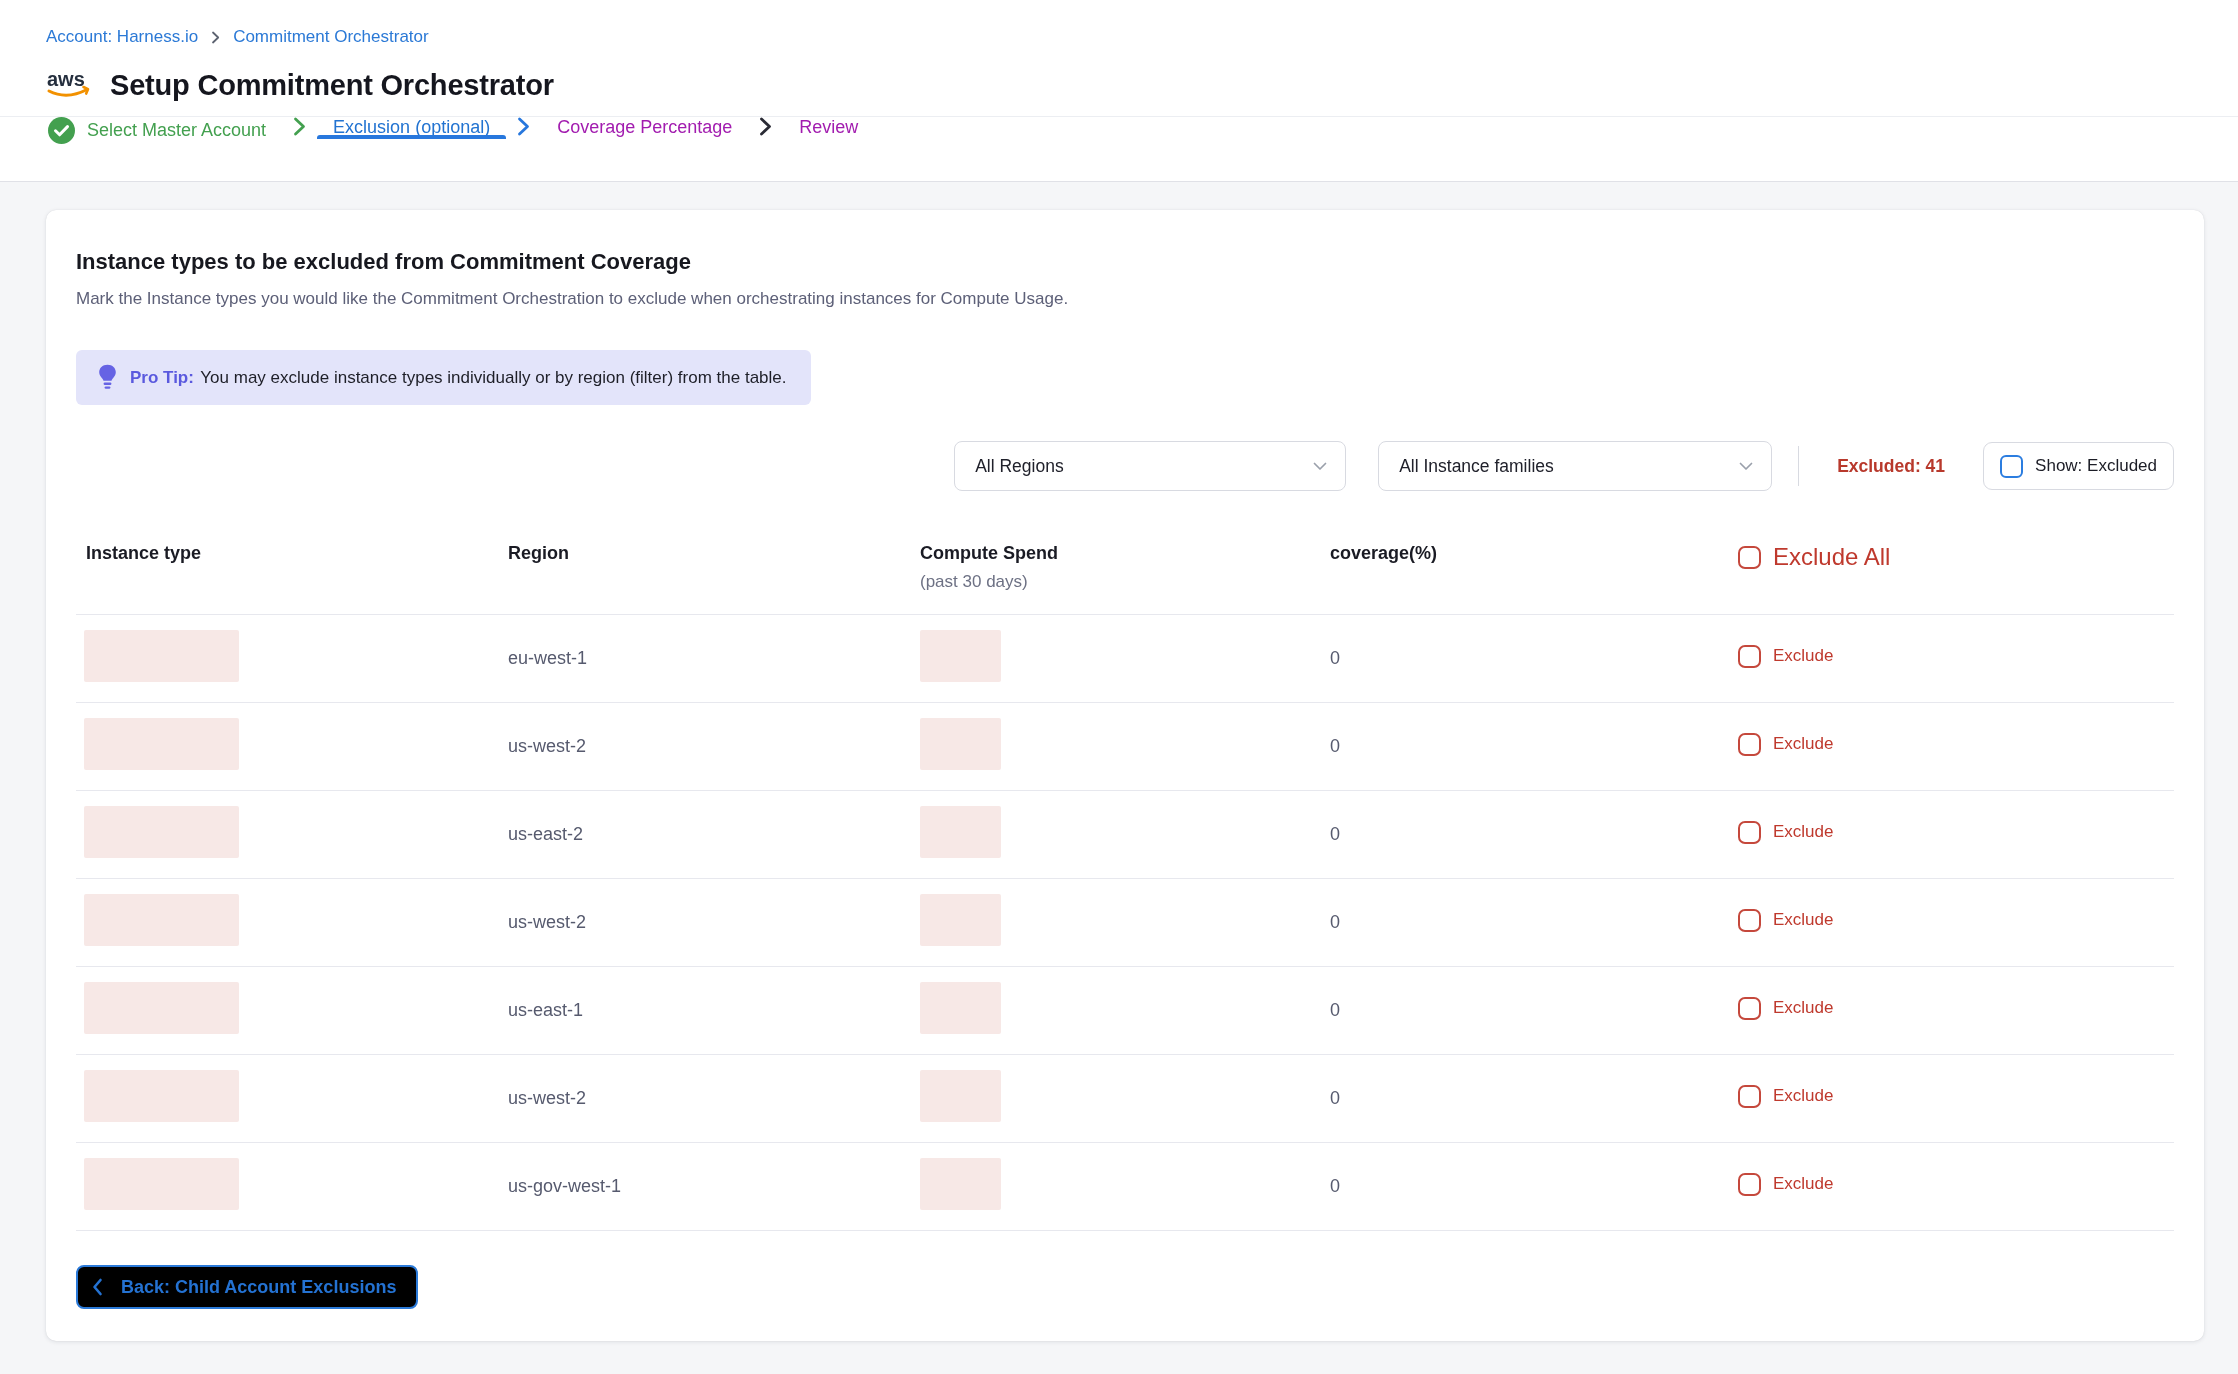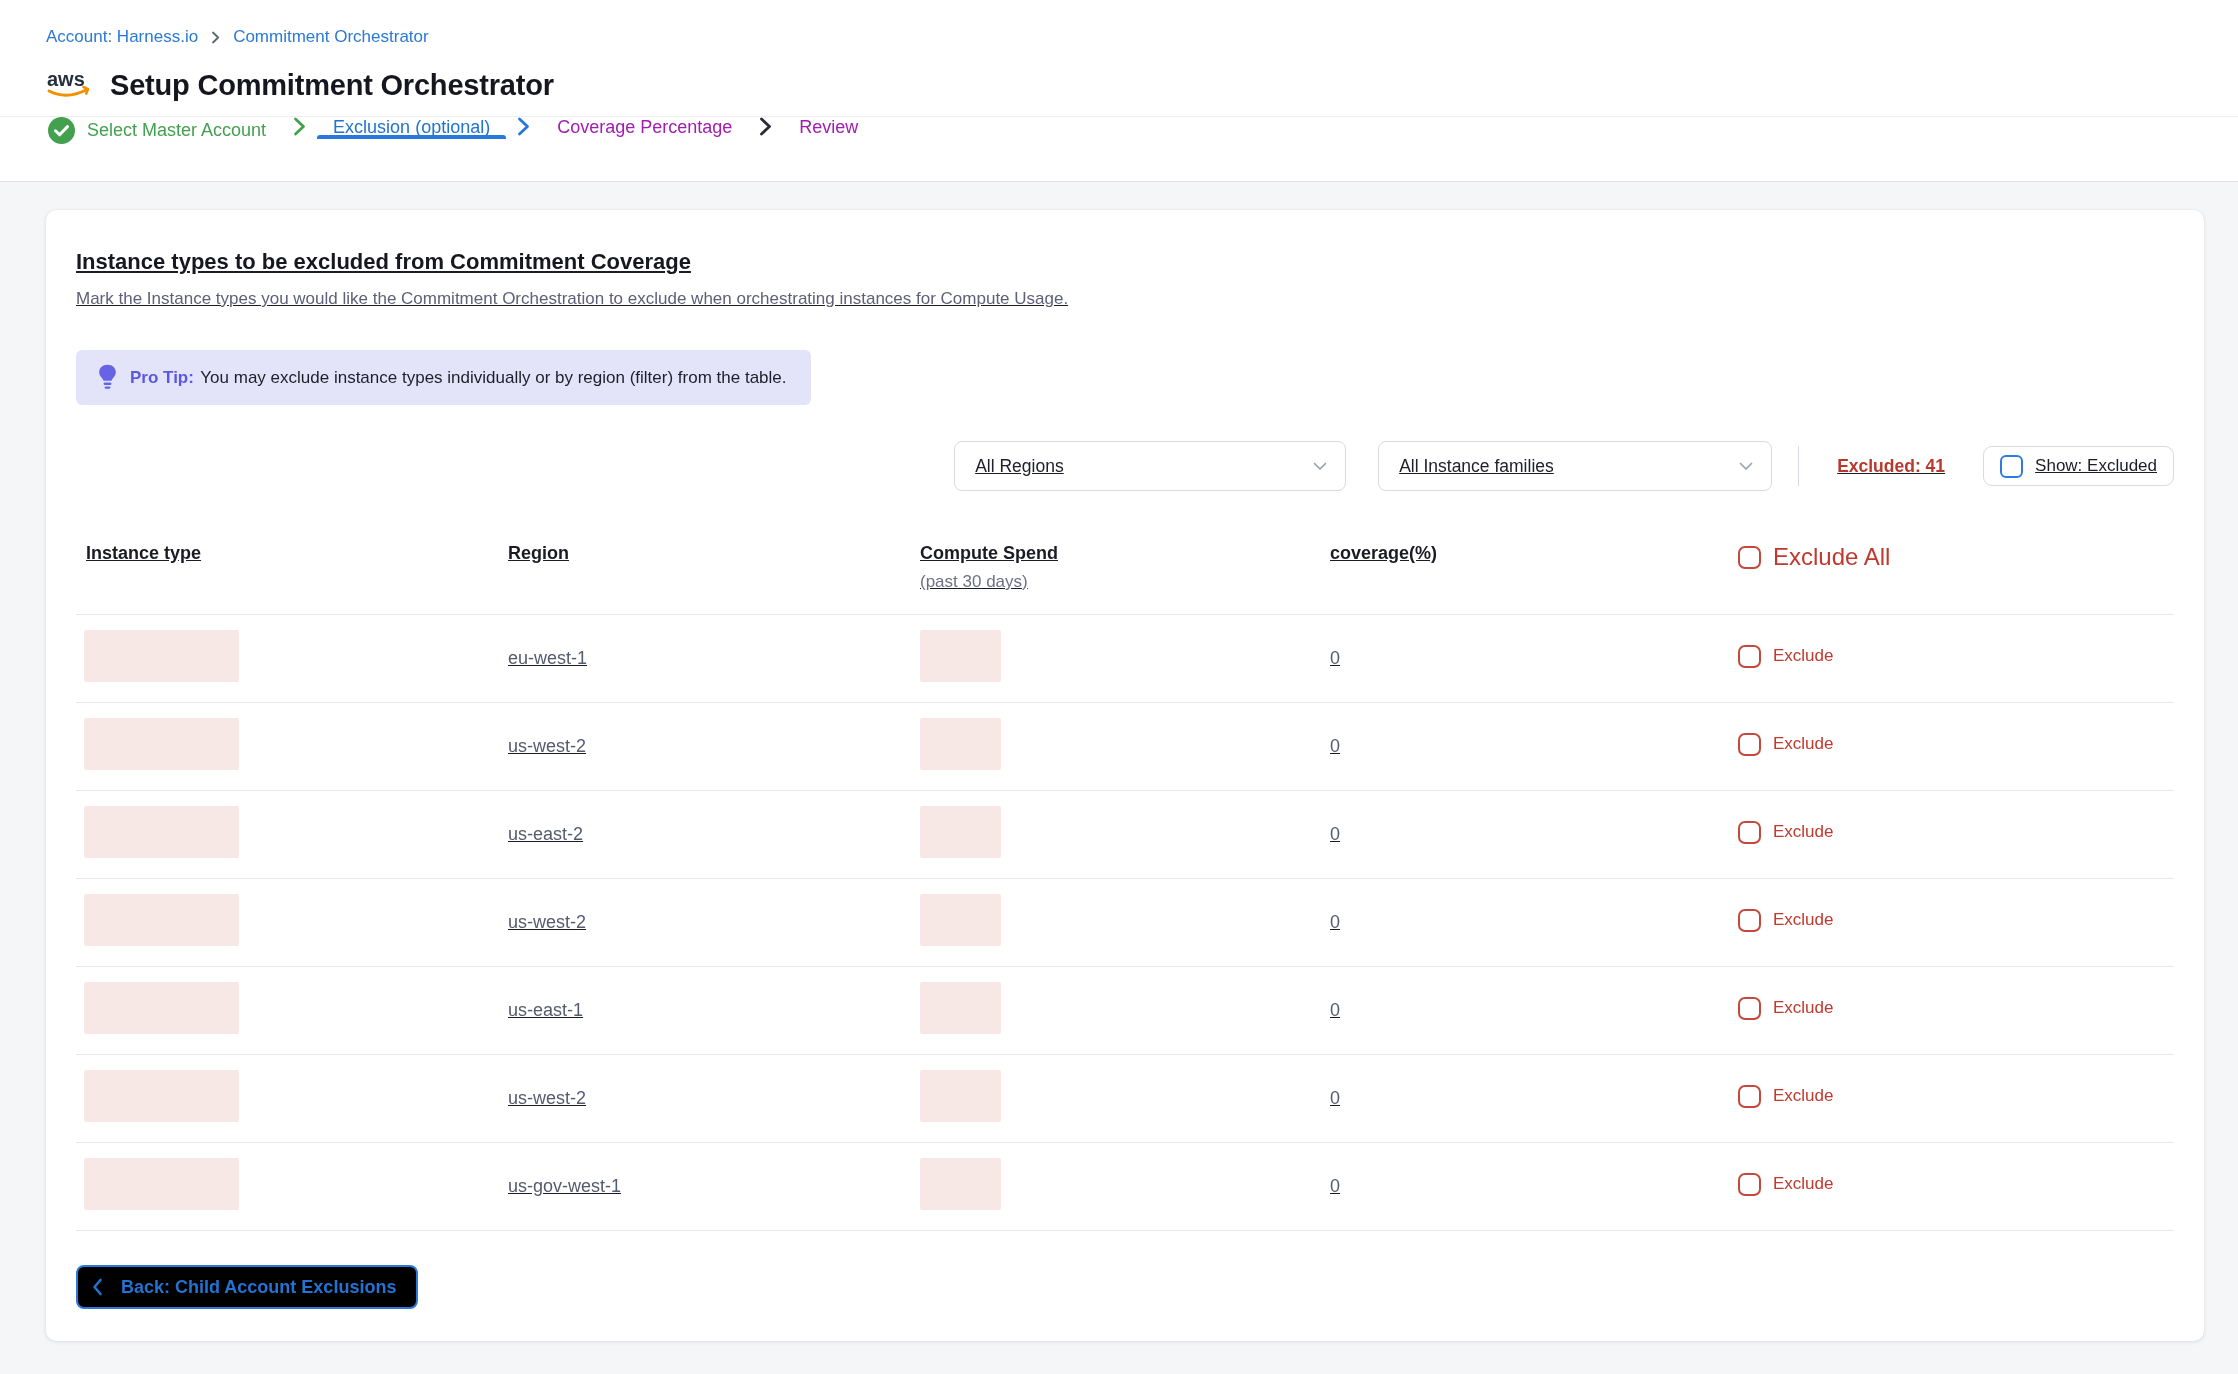--- a/index.html
+++ b/index.html
@@ -40,7 +40,7 @@
   .check-badge { width: 27px; height: 27px; display: block; }
 
   
-  .content { padding: 28px 34px 8px 46px; text-decoration: underline; }
+  .content { padding: 28px 34px 8px 46px; }
   .card {
     background: #fff; border-radius: 10px; padding: 38px 30px 32px 30px;
     box-shadow: 0 1px 4px rgba(24,26,48,.10), 0 0 1px rgba(24,26,48,.14);

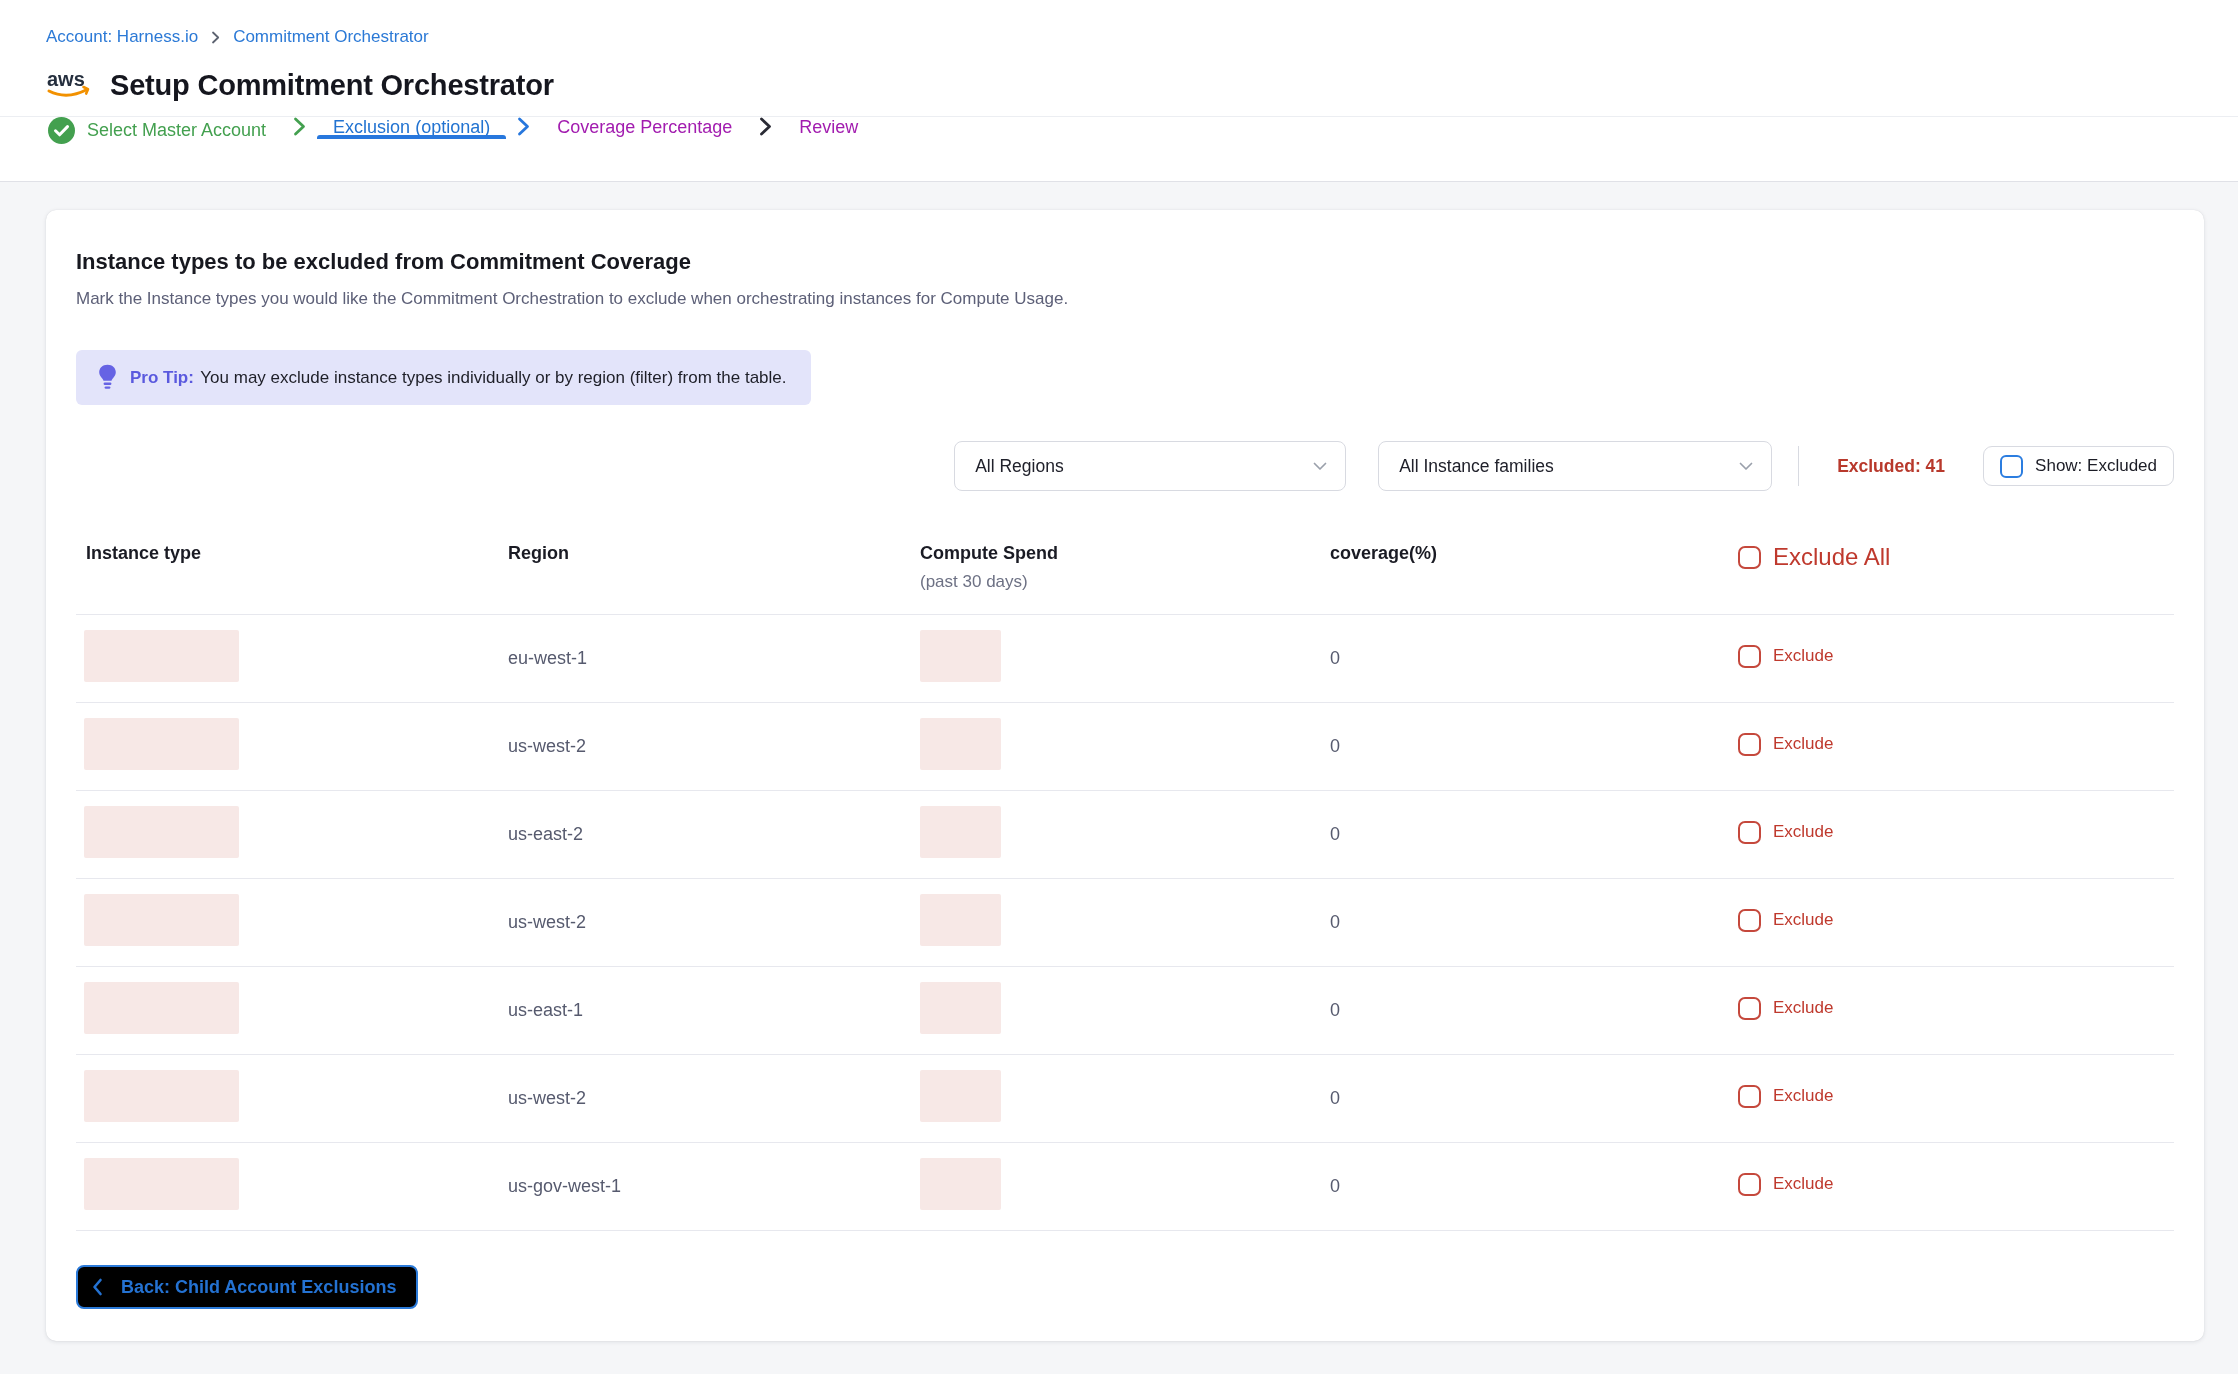--- a/index.html
+++ b/index.html
@@ -70,7 +70,7 @@
   .v-divider { width: 1px; height: 40px; background: #d8dae1; }
   .excluded-count { color: #b8392c; font-weight: 700; font-size: 17.5px; margin: 0 12px; }
   .show-excluded {
-    height: 40px; background: #fff; border: 1px solid #d8dae1; border-radius: 9px;
+    height: 48px; background: #fff; border: 1px solid #d8dae1; border-radius: 9px;
     display: inline-flex; align-items: center; gap: 12px; padding: 0 16px; cursor: pointer;
     font-size: 17px; color: #1c1d26;
   }

